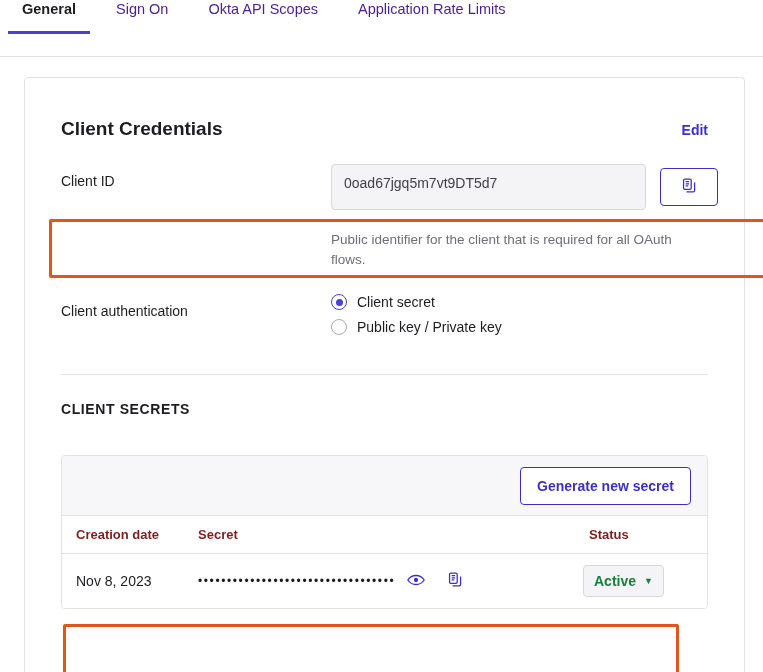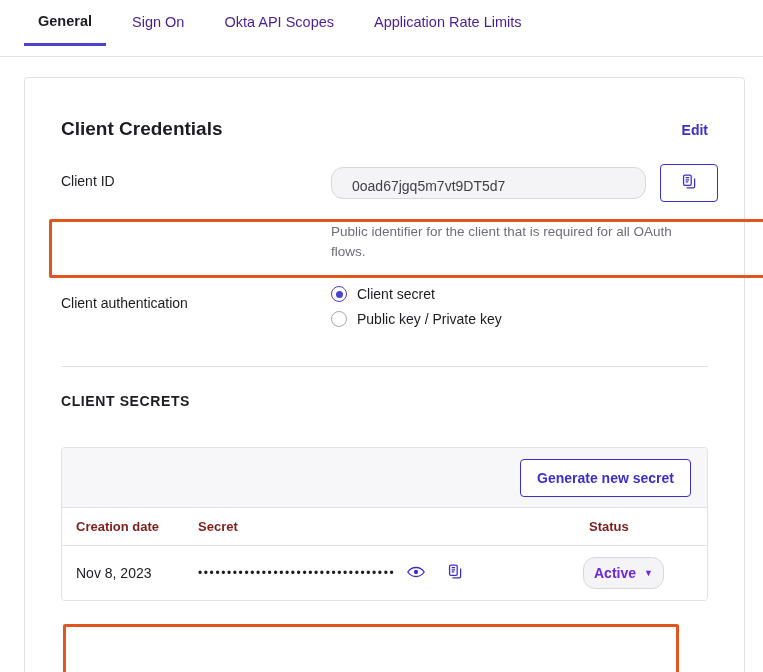--- a/index.html
+++ b/index.html
@@ -17,8 +17,8 @@
     position: relative;
     height: 57px;
     display: flex;
-    align-items: center;
-    padding-left: 24px;
+    align-items: flex-start;
+    padding-left: 8px;
     border-bottom: 1px solid #e1e1e6;
     background: #ffffff;
   }

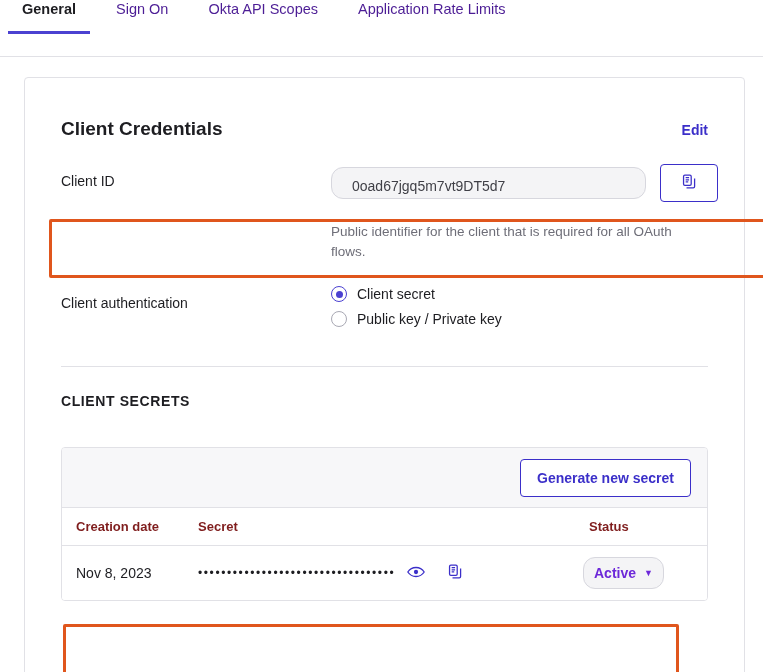--- a/index.html
+++ b/index.html
@@ -89,13 +89,13 @@
   }
   .readonly-input {
     width: 315px;
-    height: 32px;
+    height: 46px;
     background: #f4f4f6;
     border: 1px solid #d7d7de;
-    border-radius: 12px;
+    border-radius: 4px;
     font-size: 14px;
     color: #3f3f46;
-    padding: 0 20px;
+    padding: 0 12px;
     line-height: 36px;
     overflow: hidden;
     white-space: nowrap;

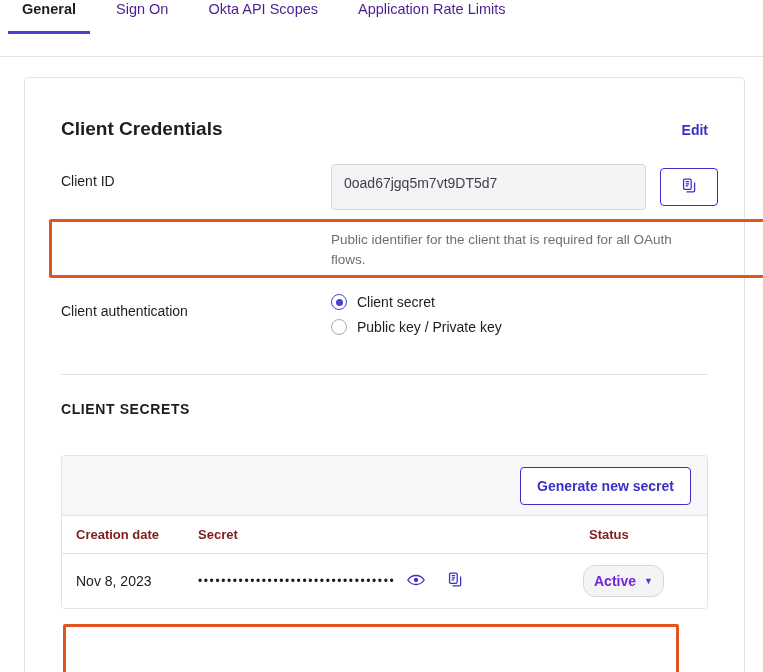--- a/index.html
+++ b/index.html
@@ -243,9 +243,9 @@
   .td-status { width: 110px; flex: 0 0 110px; }
   .status-pill {
     border: 1px solid #d7d7de;
-    border-radius: 12px;
+    border-radius: 4px;
     background: #f4f4f6;
-    color: #6d28d9;
+    color: #15803d;
     font-size: 14px;
     font-weight: bold;
     padding: 7px 10px;

